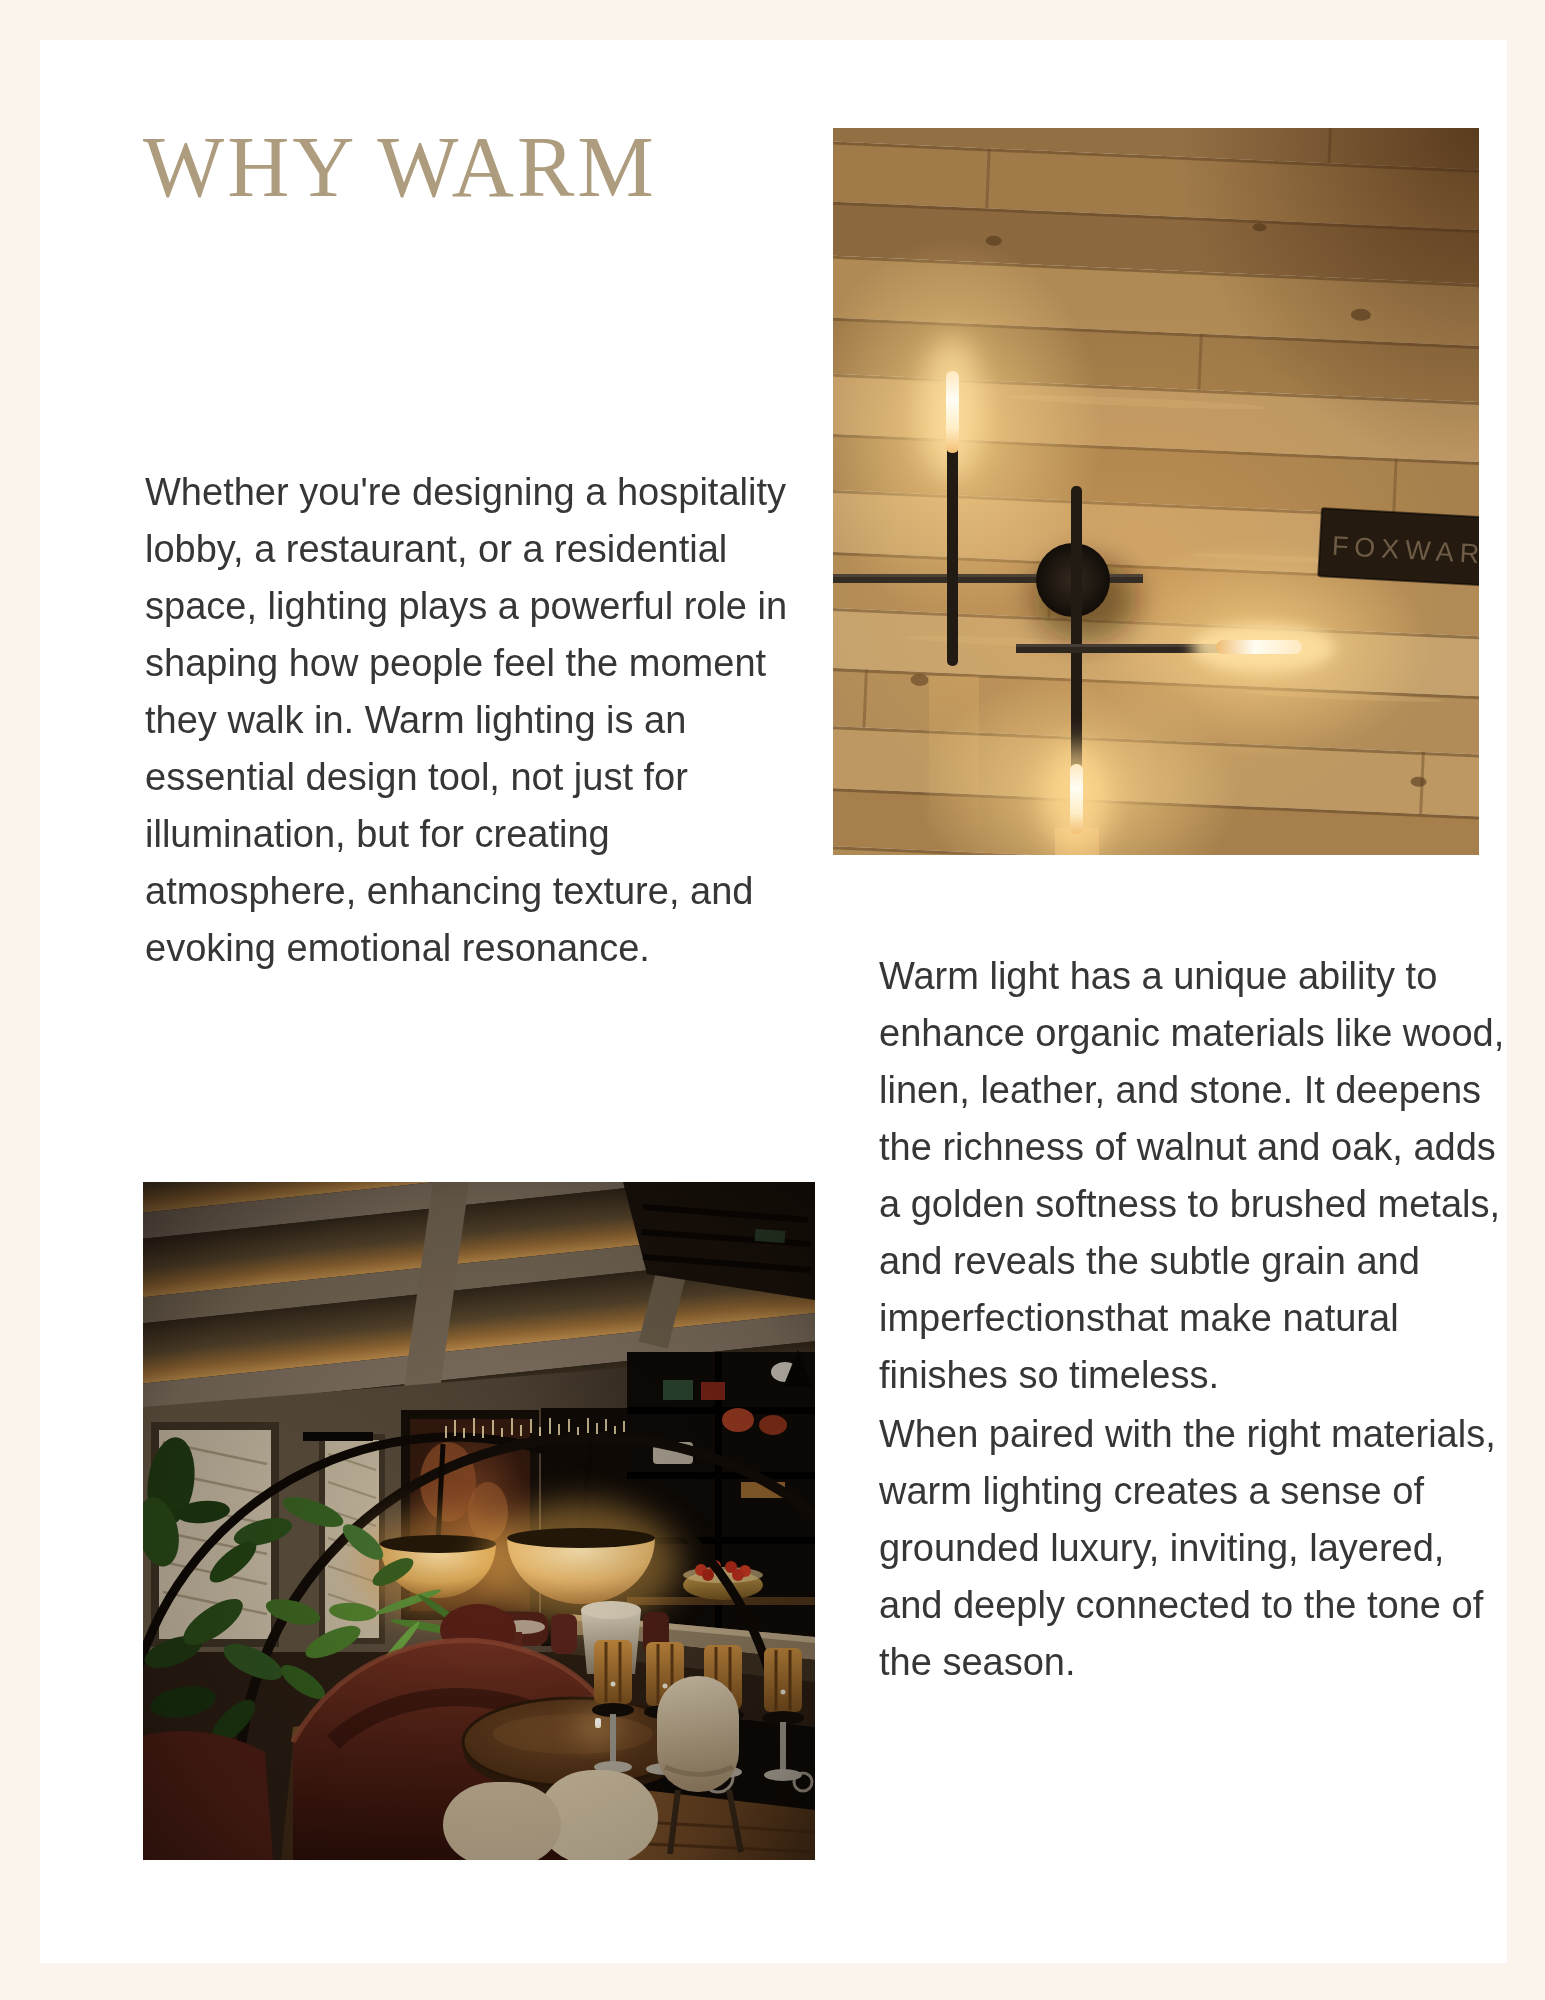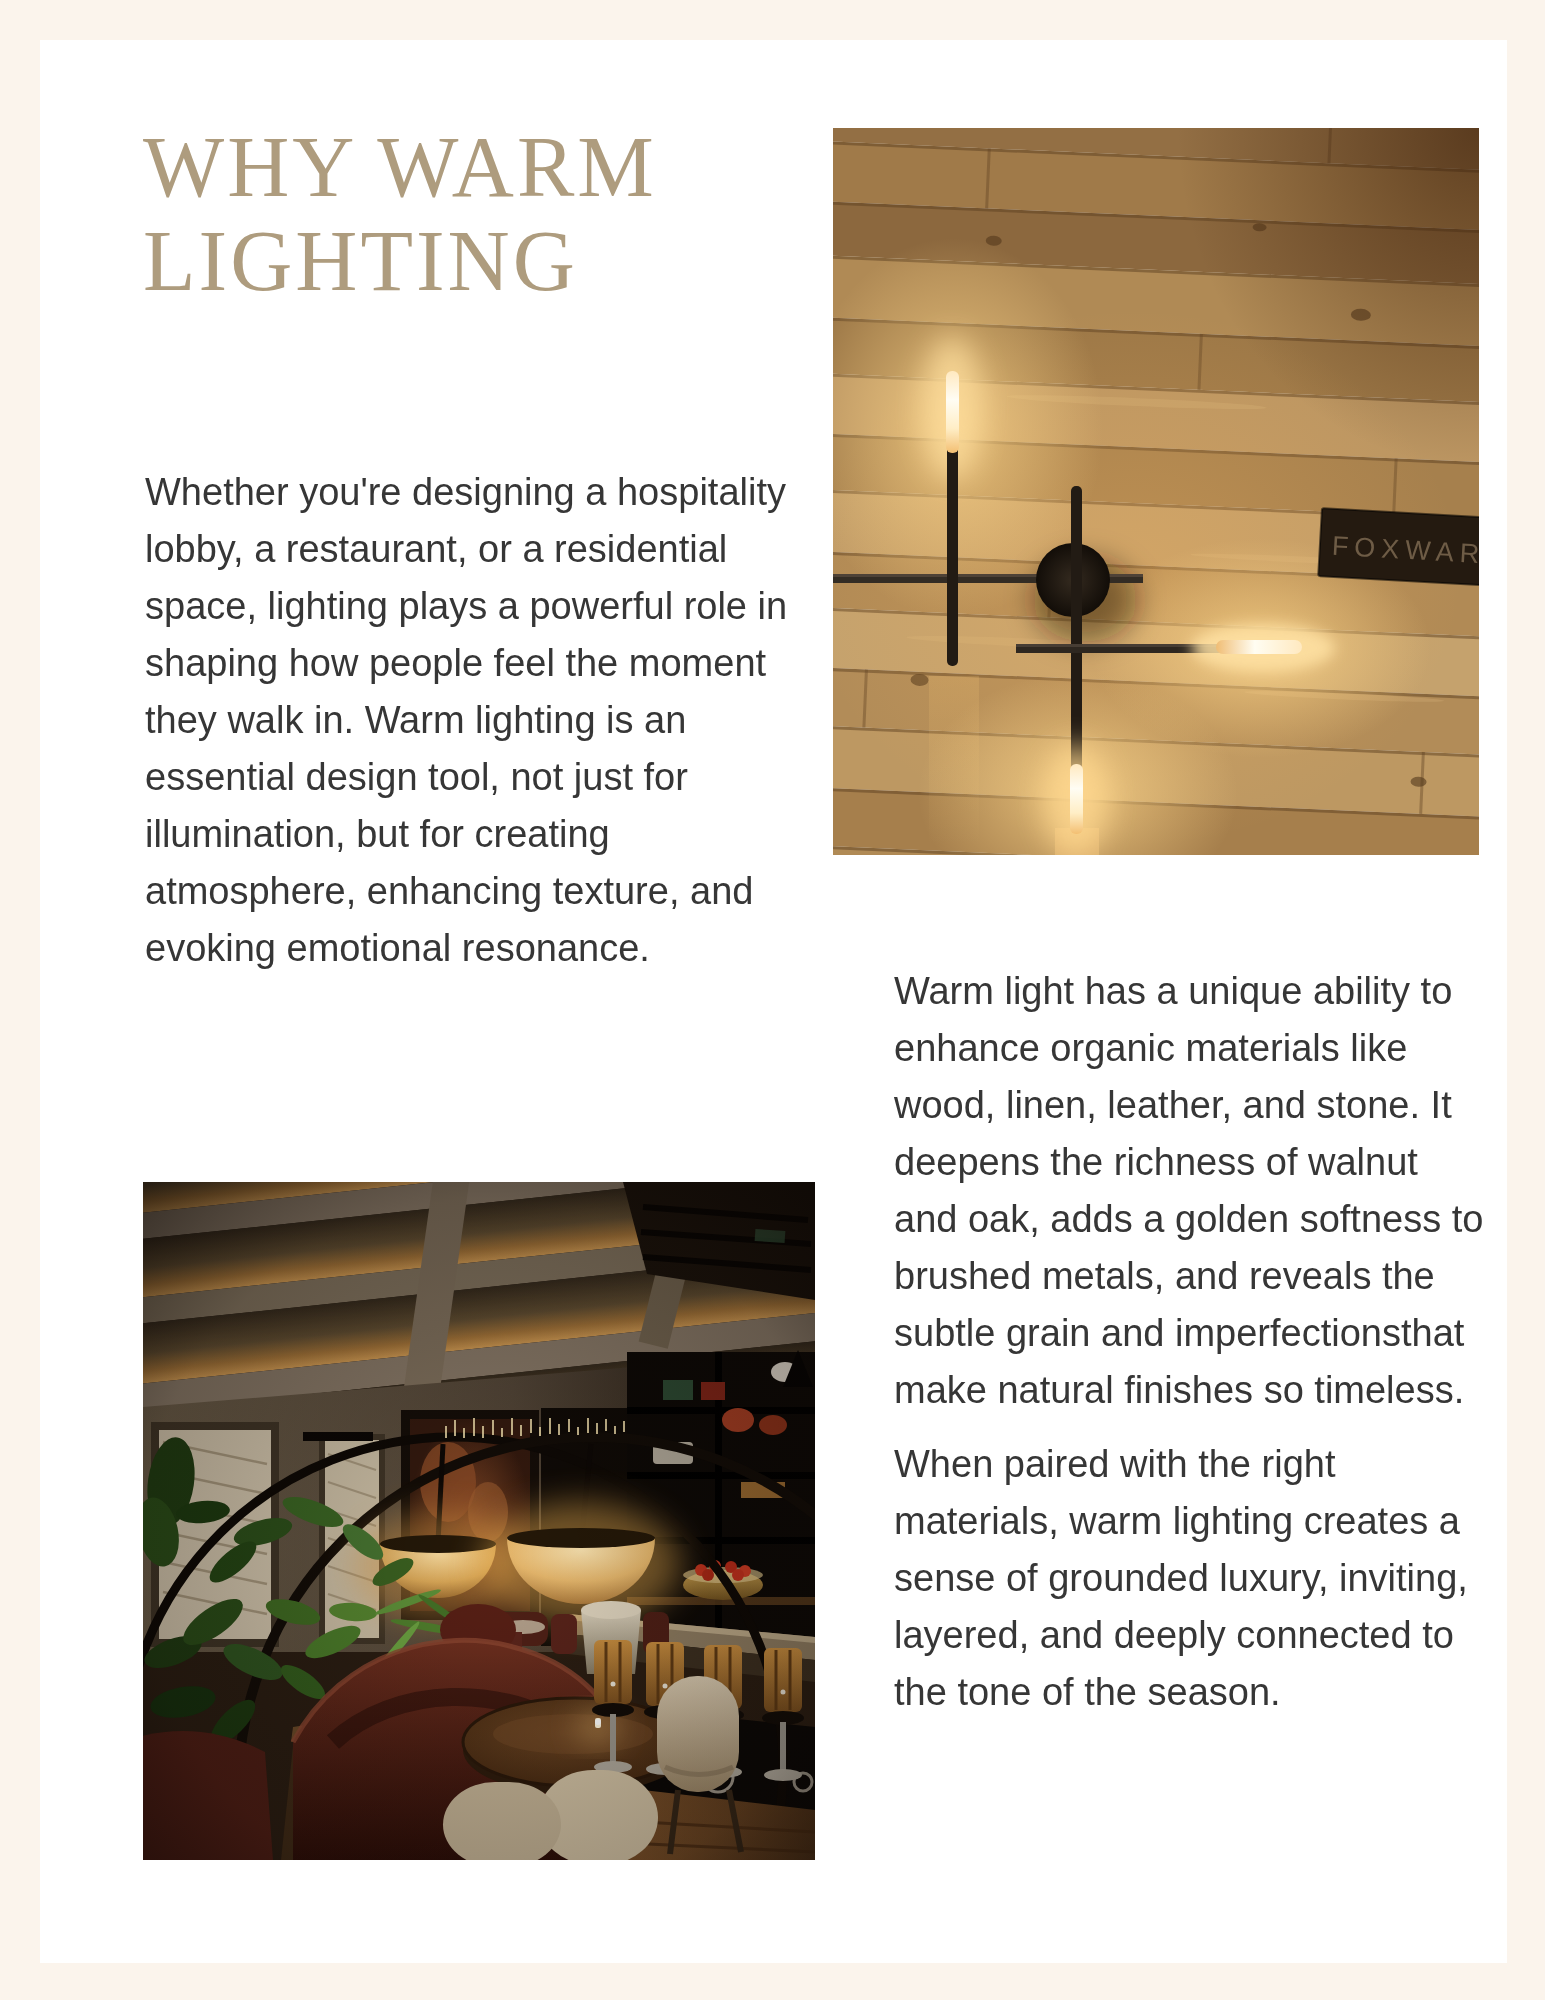--- a/index.html
+++ b/index.html
@@ -40,7 +40,6 @@
 
     <h1 class="title">
       <span>WHY WARM</span>
-      <span>LIGHTING</span>
     </h1>
 
     <p class="para intro">Whether you're designing a hospitality lobby, a restaurant, or a residential space, lighting plays a powerful role in shaping how people feel the moment they walk in. Warm lighting is an essential design tool, not just for illumination, but for creating atmosphere, enhancing texture, and evoking emotional resonance.</p>

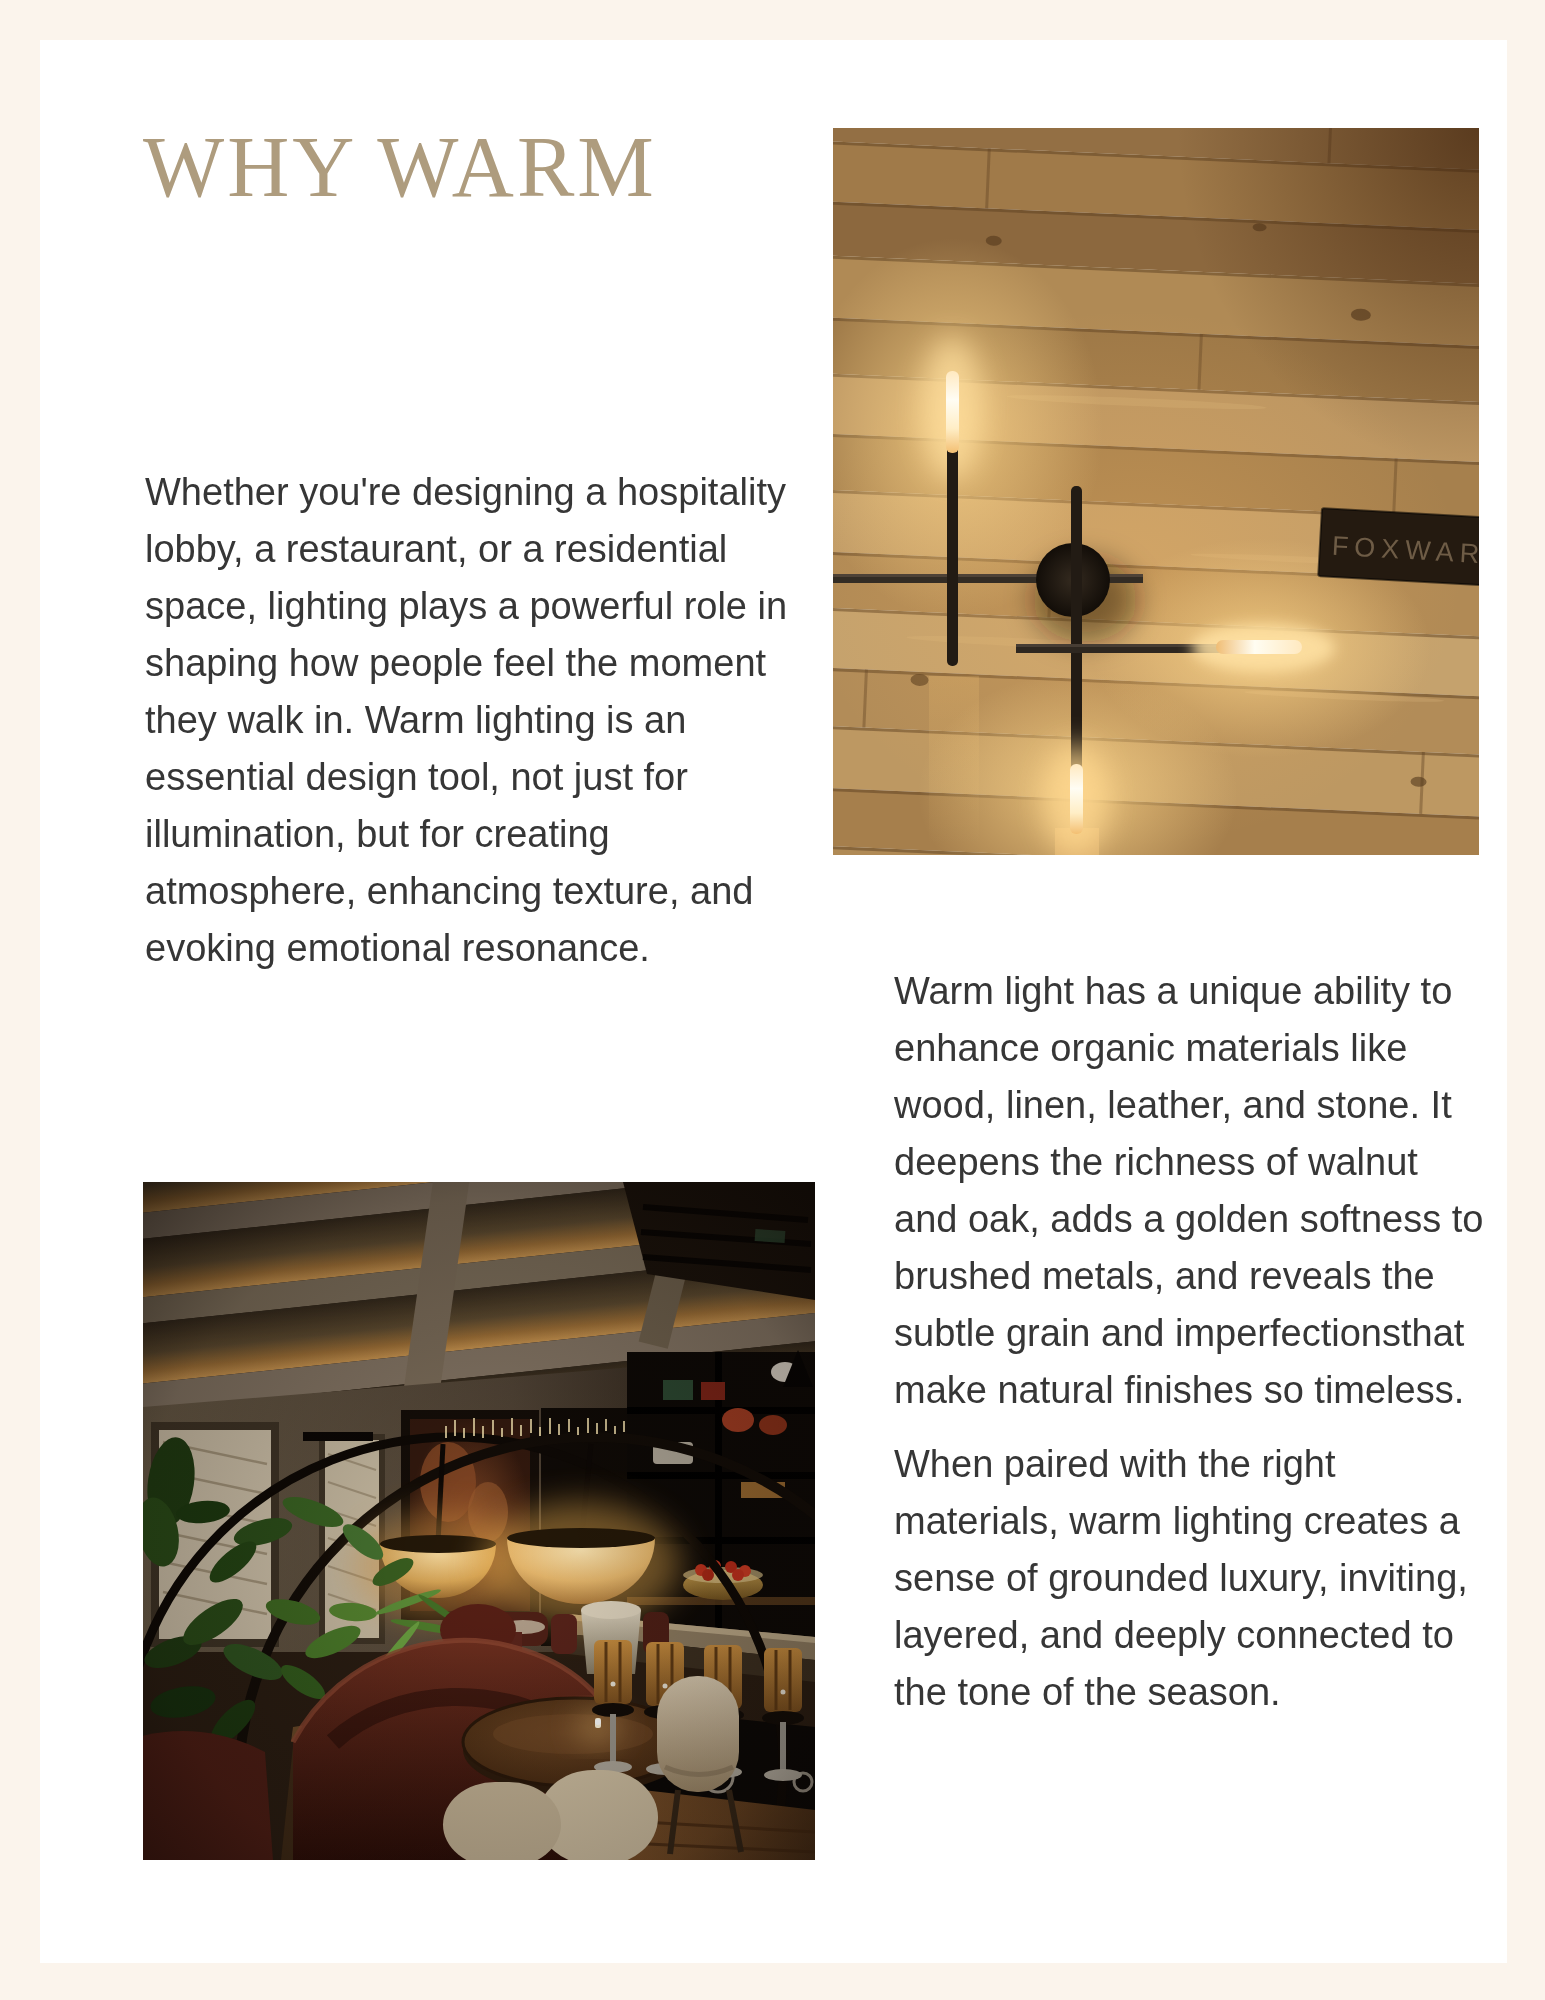--- a/index.html
+++ b/index.html
@@ -26,7 +26,7 @@
   }
   .intro{position:absolute;left:105px;top:424px;width:655px;}
   .body-col{position:absolute;left:837px;top:906px;width:630px;}
-  .body-col p{margin:17px;}
+  .body-col p{margin:2px;}
   figure{margin:0;position:absolute;overflow:hidden;}
   .photo-sconce{left:793px;top:88px;width:646px;height:727px;}
   .photo-lounge{left:103px;top:1142px;width:672px;height:678px;background:#241a10;}

